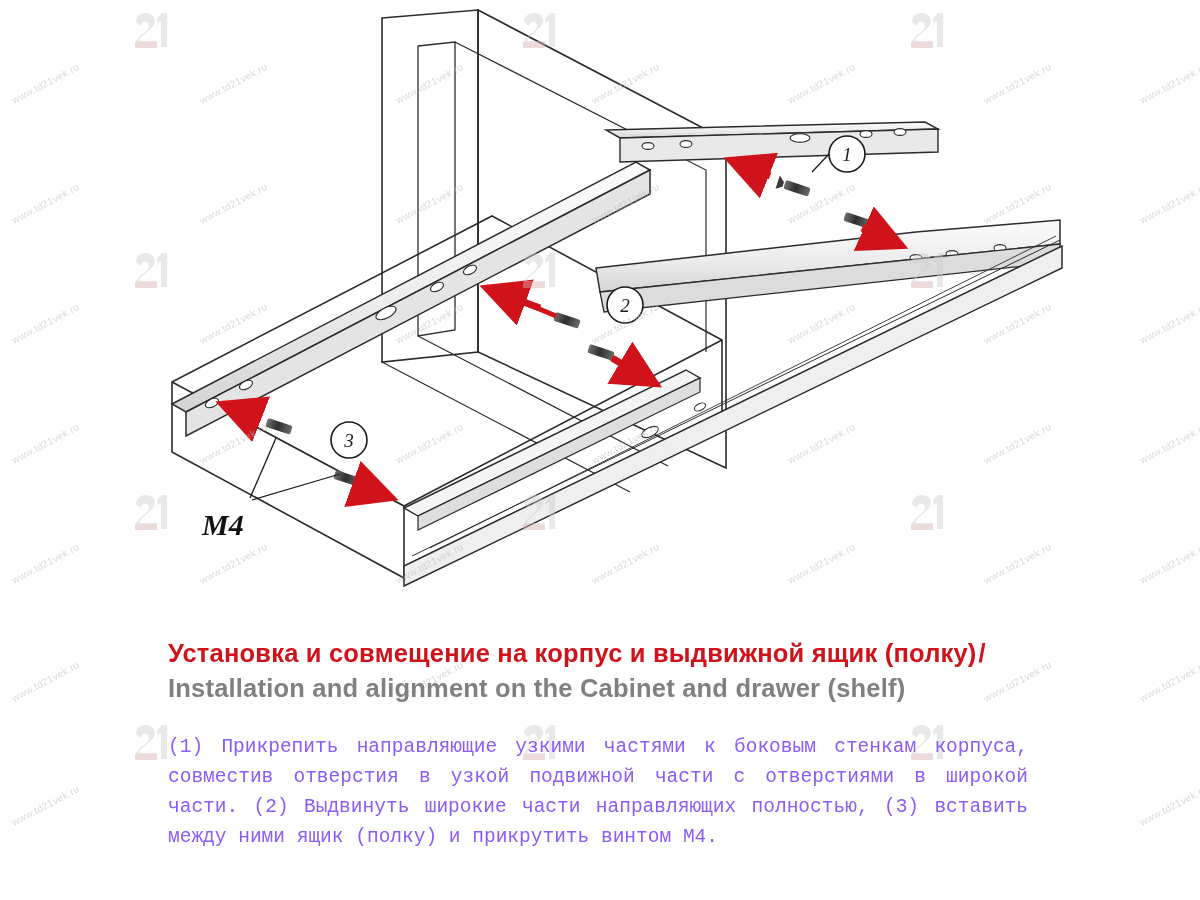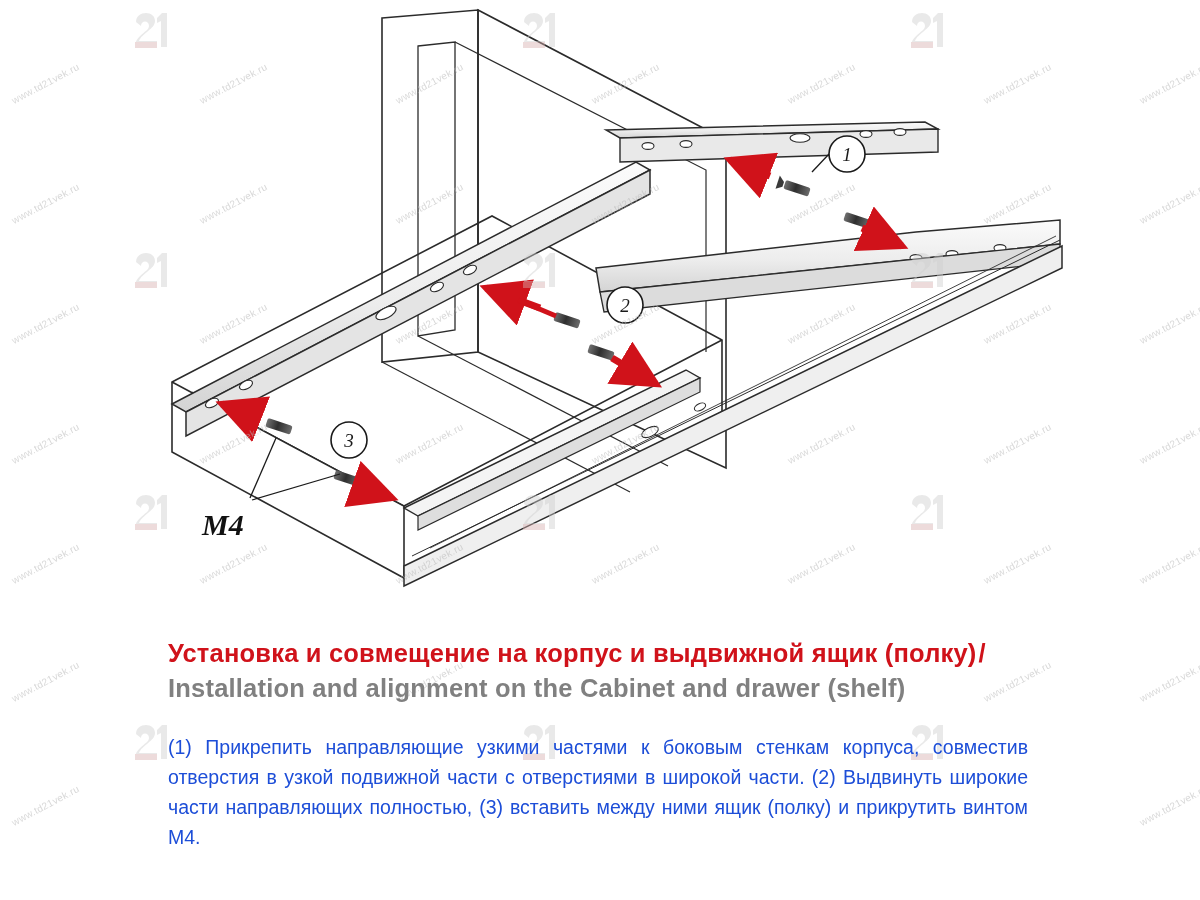--- a/index.html
+++ b/index.html
@@ -95,10 +95,10 @@
   }
   .body-text {
     margin: 26px 0 8px 0;
-    font-family: Liberation Sans, sans-serif;
+    font-family: Liberation Mono, monospace;
     font-size: 19.5px;
     line-height: 30px;
-    color: #1d4ed8;
+    color: #8b5cf6;
     text-align: justify;
     width: 860px;
   }

